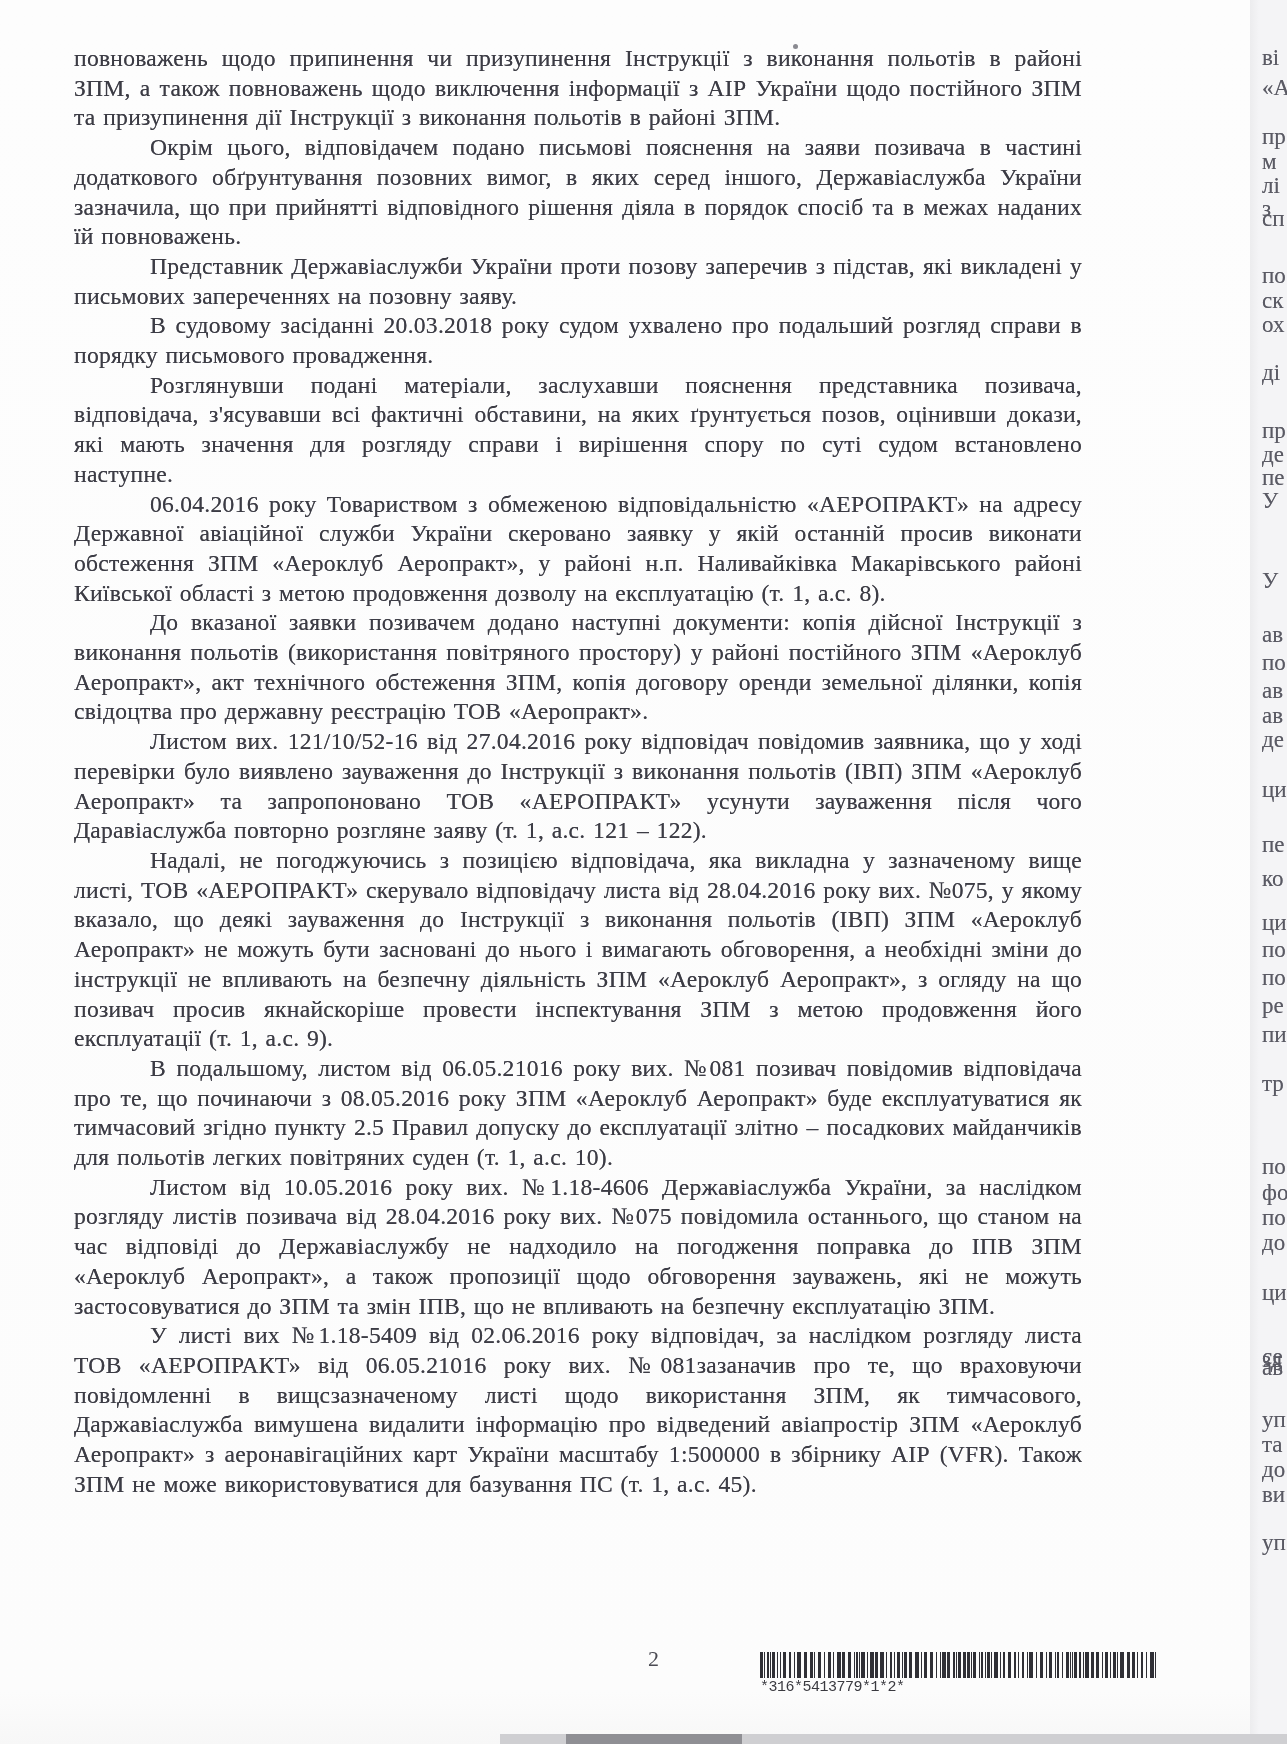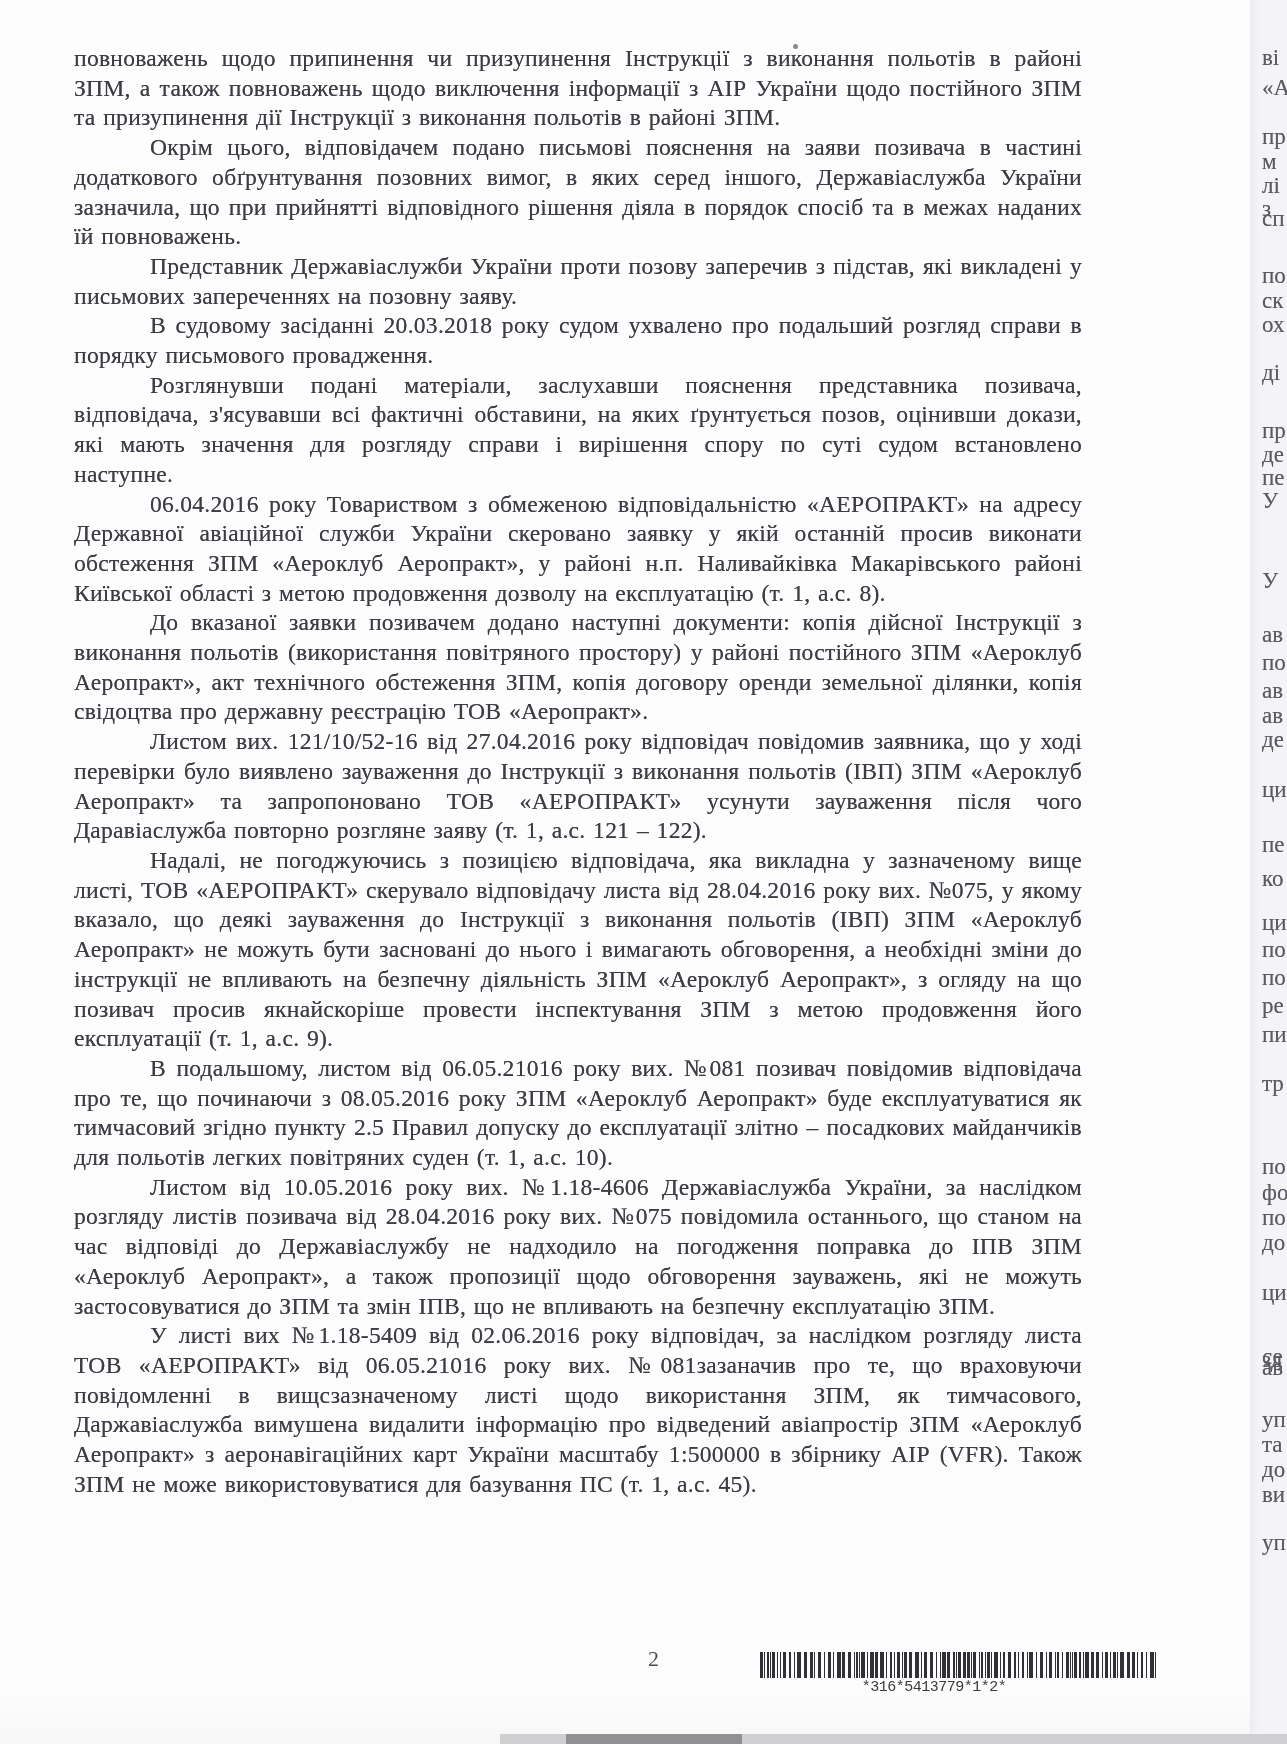--- a/index.html
+++ b/index.html
@@ -47,7 +47,7 @@
   .barcode{height:26px;white-space:nowrap;overflow:hidden;}
   .barcode i{display:inline-block;height:100%;background:#303036;vertical-align:top;}
   .barcode-label{
-    margin-top:1px;text-align:center;padding-right:62px;
+    margin-top:1px;text-align:left;padding-right:62px;
     font-family:"Liberation Mono","DejaVu Sans Mono",monospace;
     font-size:15px;letter-spacing:-.5px;color:#3a3a40;
   }

